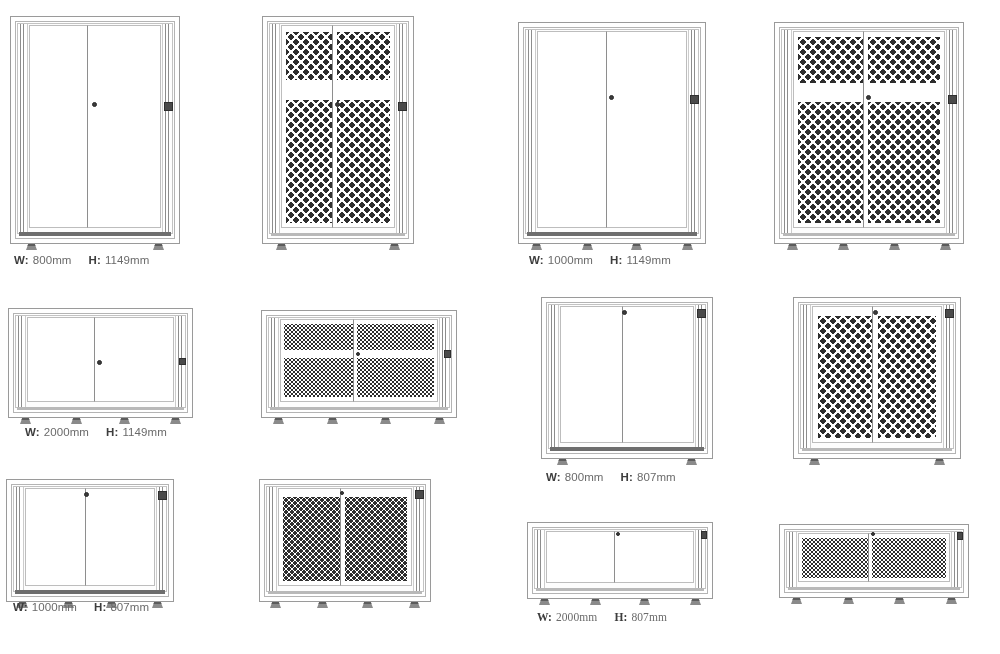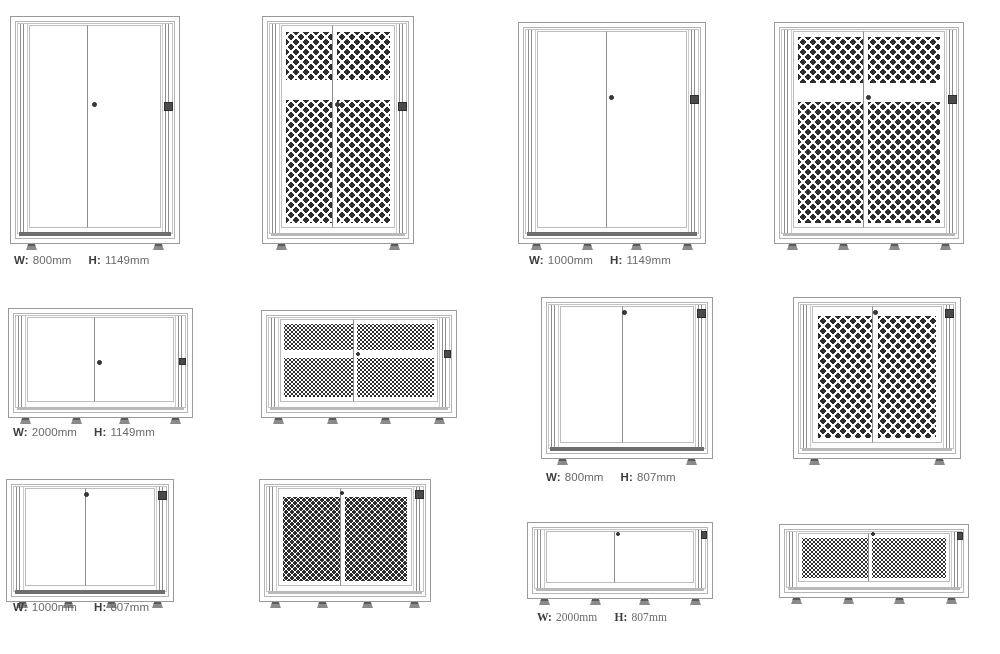--- a/index.html
+++ b/index.html
@@ -483,7 +483,7 @@
     <span class="k">W:</span><span class="v">1000mm</span><span class="gap"></span><span class="k">H:</span><span class="v">1149mm</span>
   </div>
 
-  <div class="caption" style="left:13px; top:426px;">
+  <div class="caption" style="left:25px; top:426px;">
     <span class="k">W:</span><span class="v">2000mm</span><span class="gap"></span><span class="k">H:</span><span class="v">1149mm</span>
   </div>
 

